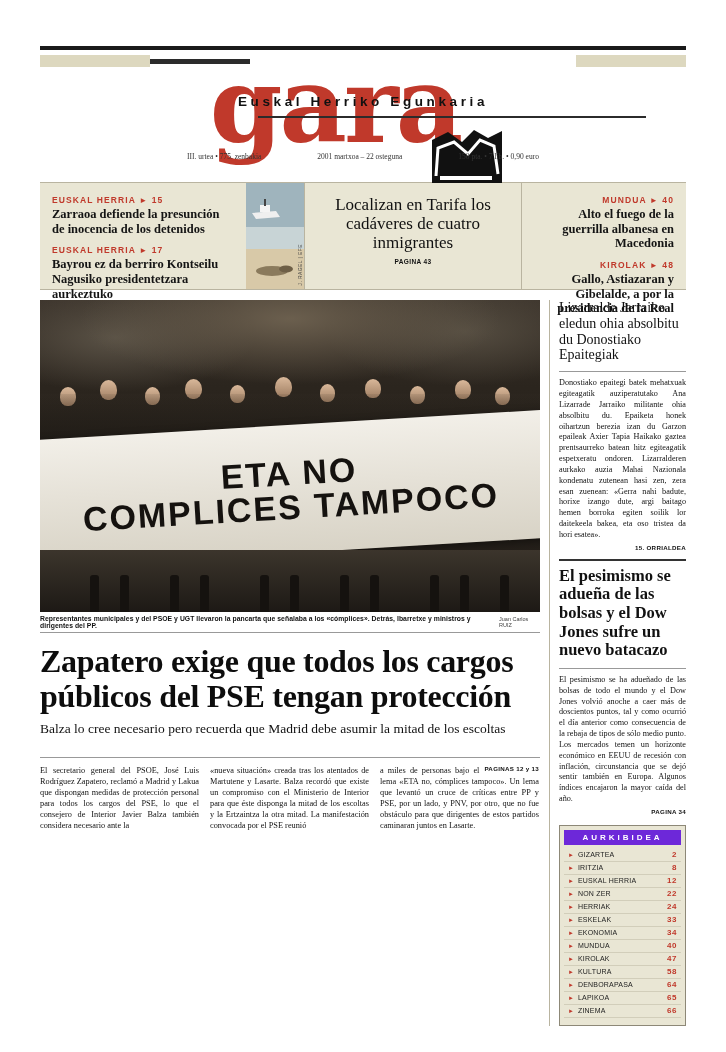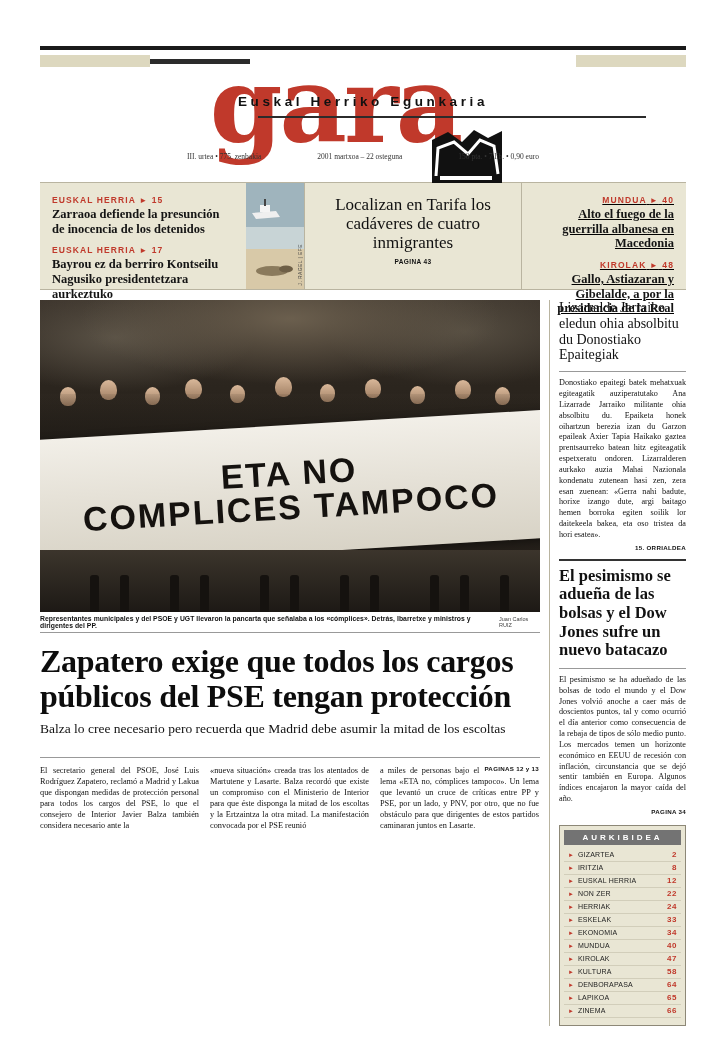--- a/index.html
+++ b/index.html
@@ -59,7 +59,7 @@
   .tz-left { width: 206px; padding: 12px 12px 0 12px; }
   .tz-photo { width: 58px; background: #cfd6d8; position: relative; overflow: hidden; }
   .tz-mid { width: 216px; padding: 12px 10px 0 10px; text-align: center; }
-  .tz-right { flex: 1; padding: 12px 12px 12px 12px; text-align: right; text-decoration: underline; }
+  .tz-right { flex: 1; padding: 12px 12px 12px 12px; text-align: right; }
 
   .sect {
     font-family: "Liberation Sans", sans-serif;

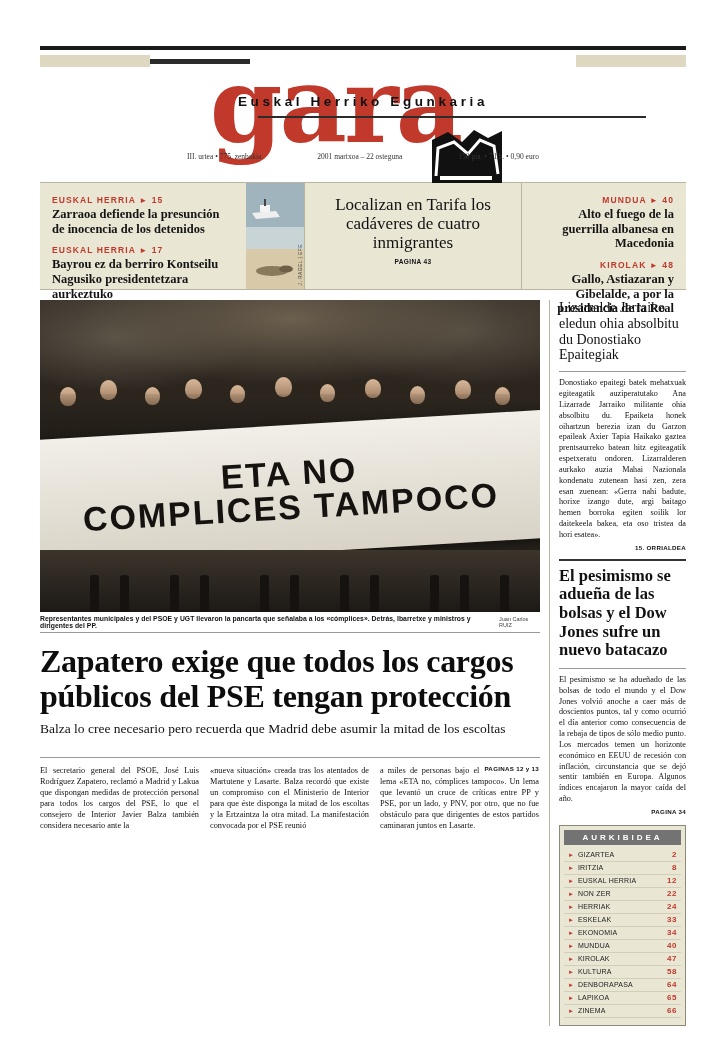--- a/index.html
+++ b/index.html
@@ -196,7 +196,7 @@
     padding: 4px; margin-top: 10px;
   }
   .index-title {
-    background: #737373; color: #fff; text-align: center;
+    background: #6d28d9; color: #fff; text-align: center;
     font-family: "Liberation Sans", sans-serif; font-weight: bold;
     font-size: 8px; letter-spacing: 3px; padding: 3px 0;
   }

